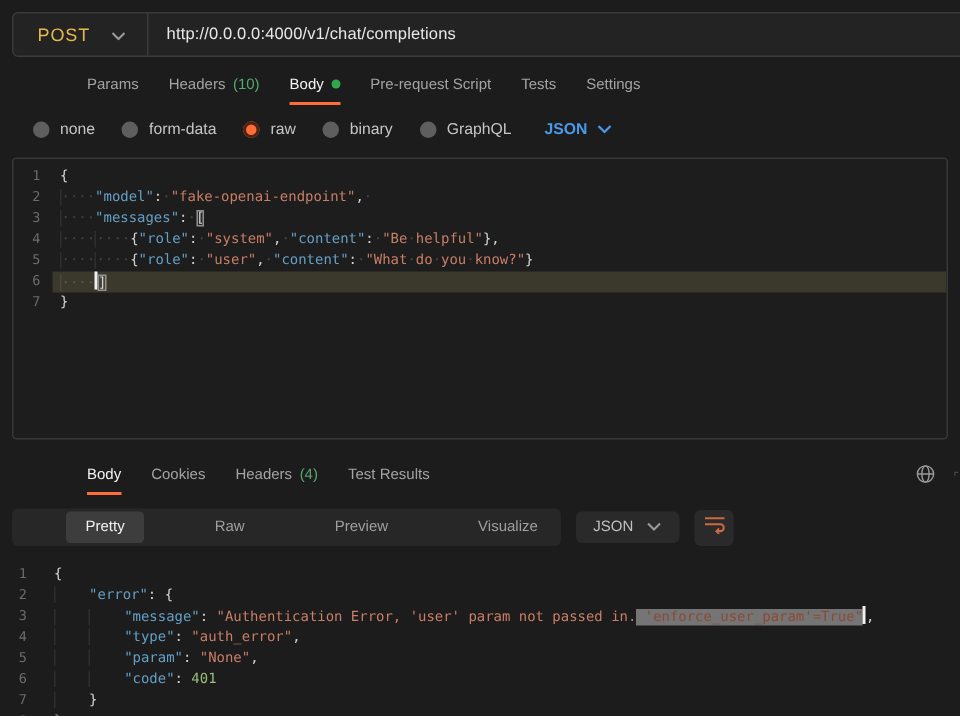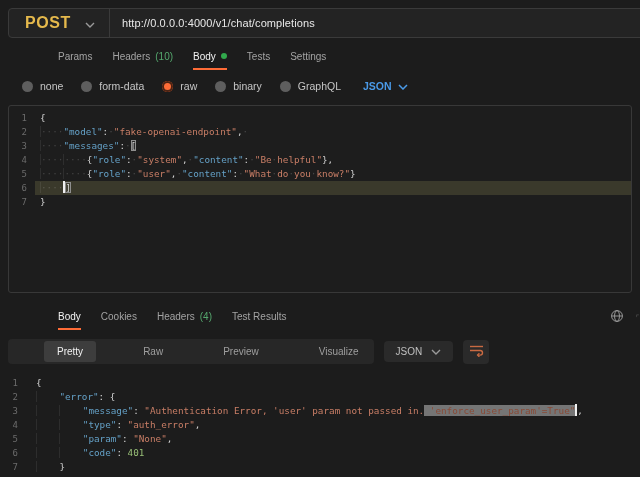--- a/index.html
+++ b/index.html
@@ -19,7 +19,7 @@
     background: #232323;
   }
   .method-box { display: flex; align-items: center; gap: 14px; padding: 0 14px 0 16px; height: 100%; cursor: pointer; }
-  .method-label { color: #e5b94c; font-weight: bold; font-size: 16px; letter-spacing: .6px; }
+  .method-label { color: #e5b94c; font-weight: normal; font-size: 12px; letter-spacing: .6px; }
   .vdivider { width: 1px; height: 28px; background: #3a3a3a; }
   .url-text { font-size: 11px; color: #e8e8e8; padding-left: 12px; letter-spacing: .1px; }
 

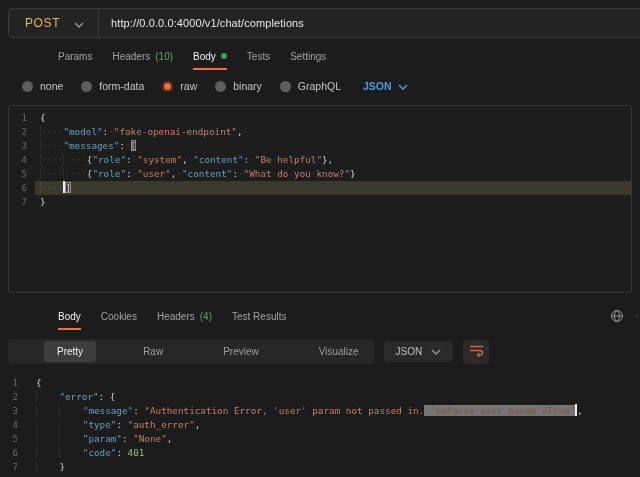--- a/index.html
+++ b/index.html
@@ -113,6 +113,9 @@
       <span class="green-dot"></span>
     </div>
   <div class="tab">
+      <span>Pre-request Script</span>
+    </div>
+  <div class="tab">
       <span>Tests</span>
     </div>
   <div class="tab">

